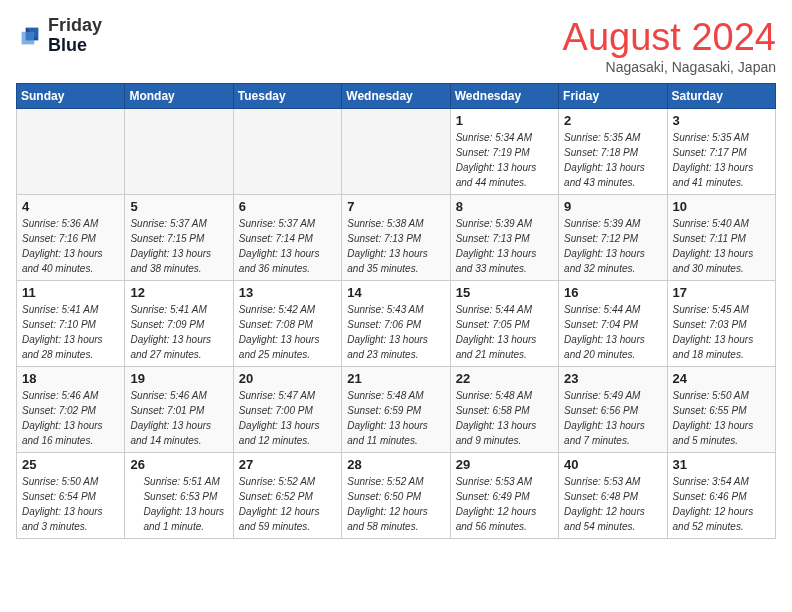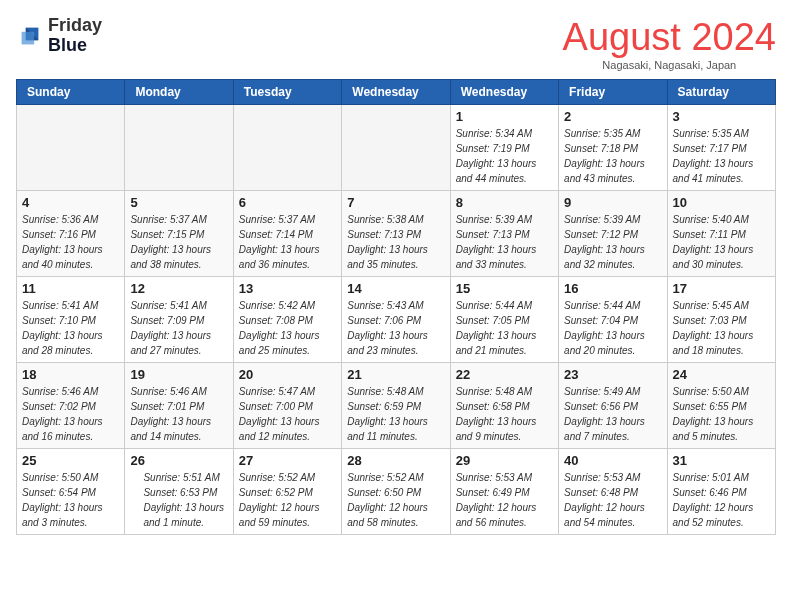--- a/index.html
+++ b/index.html
@@ -49,9 +49,8 @@
       color: #ef4444;
     }
     .location {
-      font-size: 11px;
+      font-size: 14px;
       color: #555;
-      text-align: center;
     }
     table {
       width: 100%;

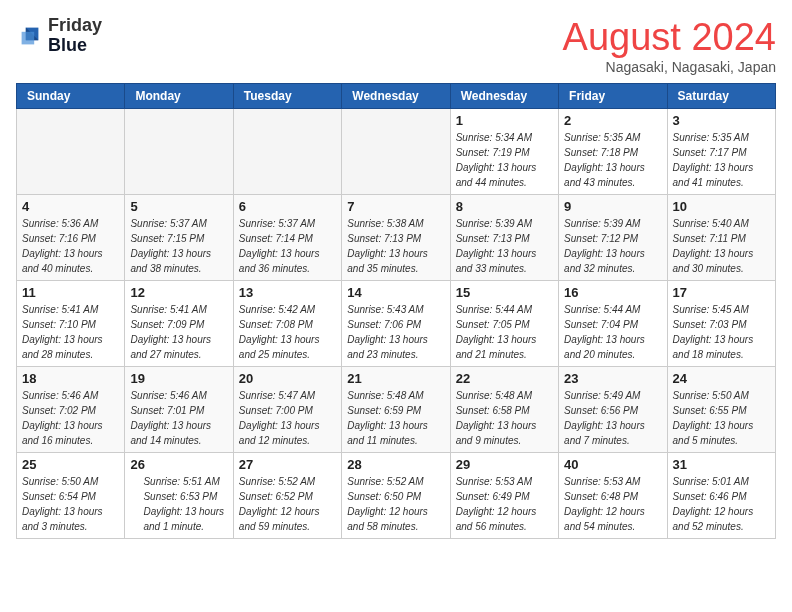--- a/index.html
+++ b/index.html
@@ -61,7 +61,7 @@
       background-color: #2563b0;
       color: #fff;
       font-size: 12px;
-      padding: 5px 10px;
+      padding: 5px 4px;
       text-align: left;
       border: 1px solid #1a4a8a;
     }

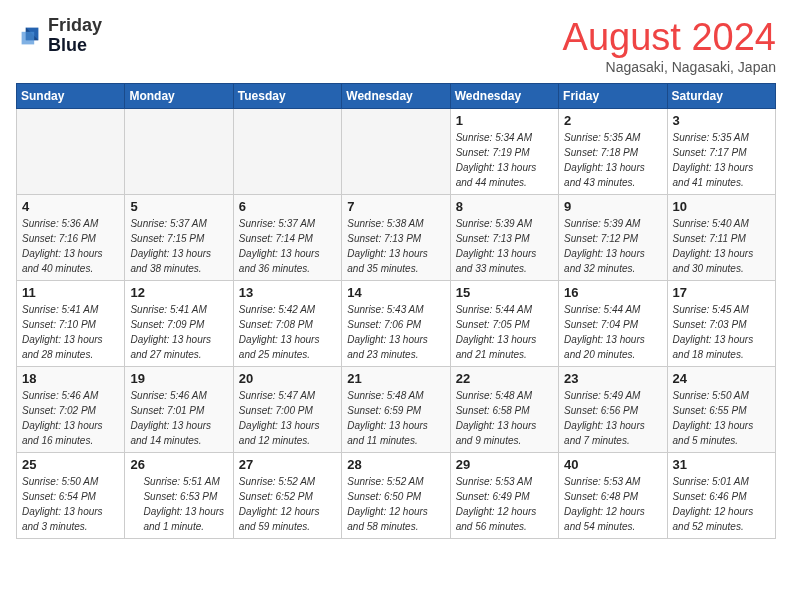--- a/index.html
+++ b/index.html
@@ -352,7 +352,7 @@
         </td>
         <td>
           <span class="day-num">31</span>
-          <div class="day-info" style="white-space: pre-line;">Sunrise: 5:01 AM
+          <div class="day-info" style="white-space: pre-line;">Sunrise: 3:54 AM
 Sunset: 6:46 PM
 Daylight: 12 hours
 and 52 minutes.</div>

